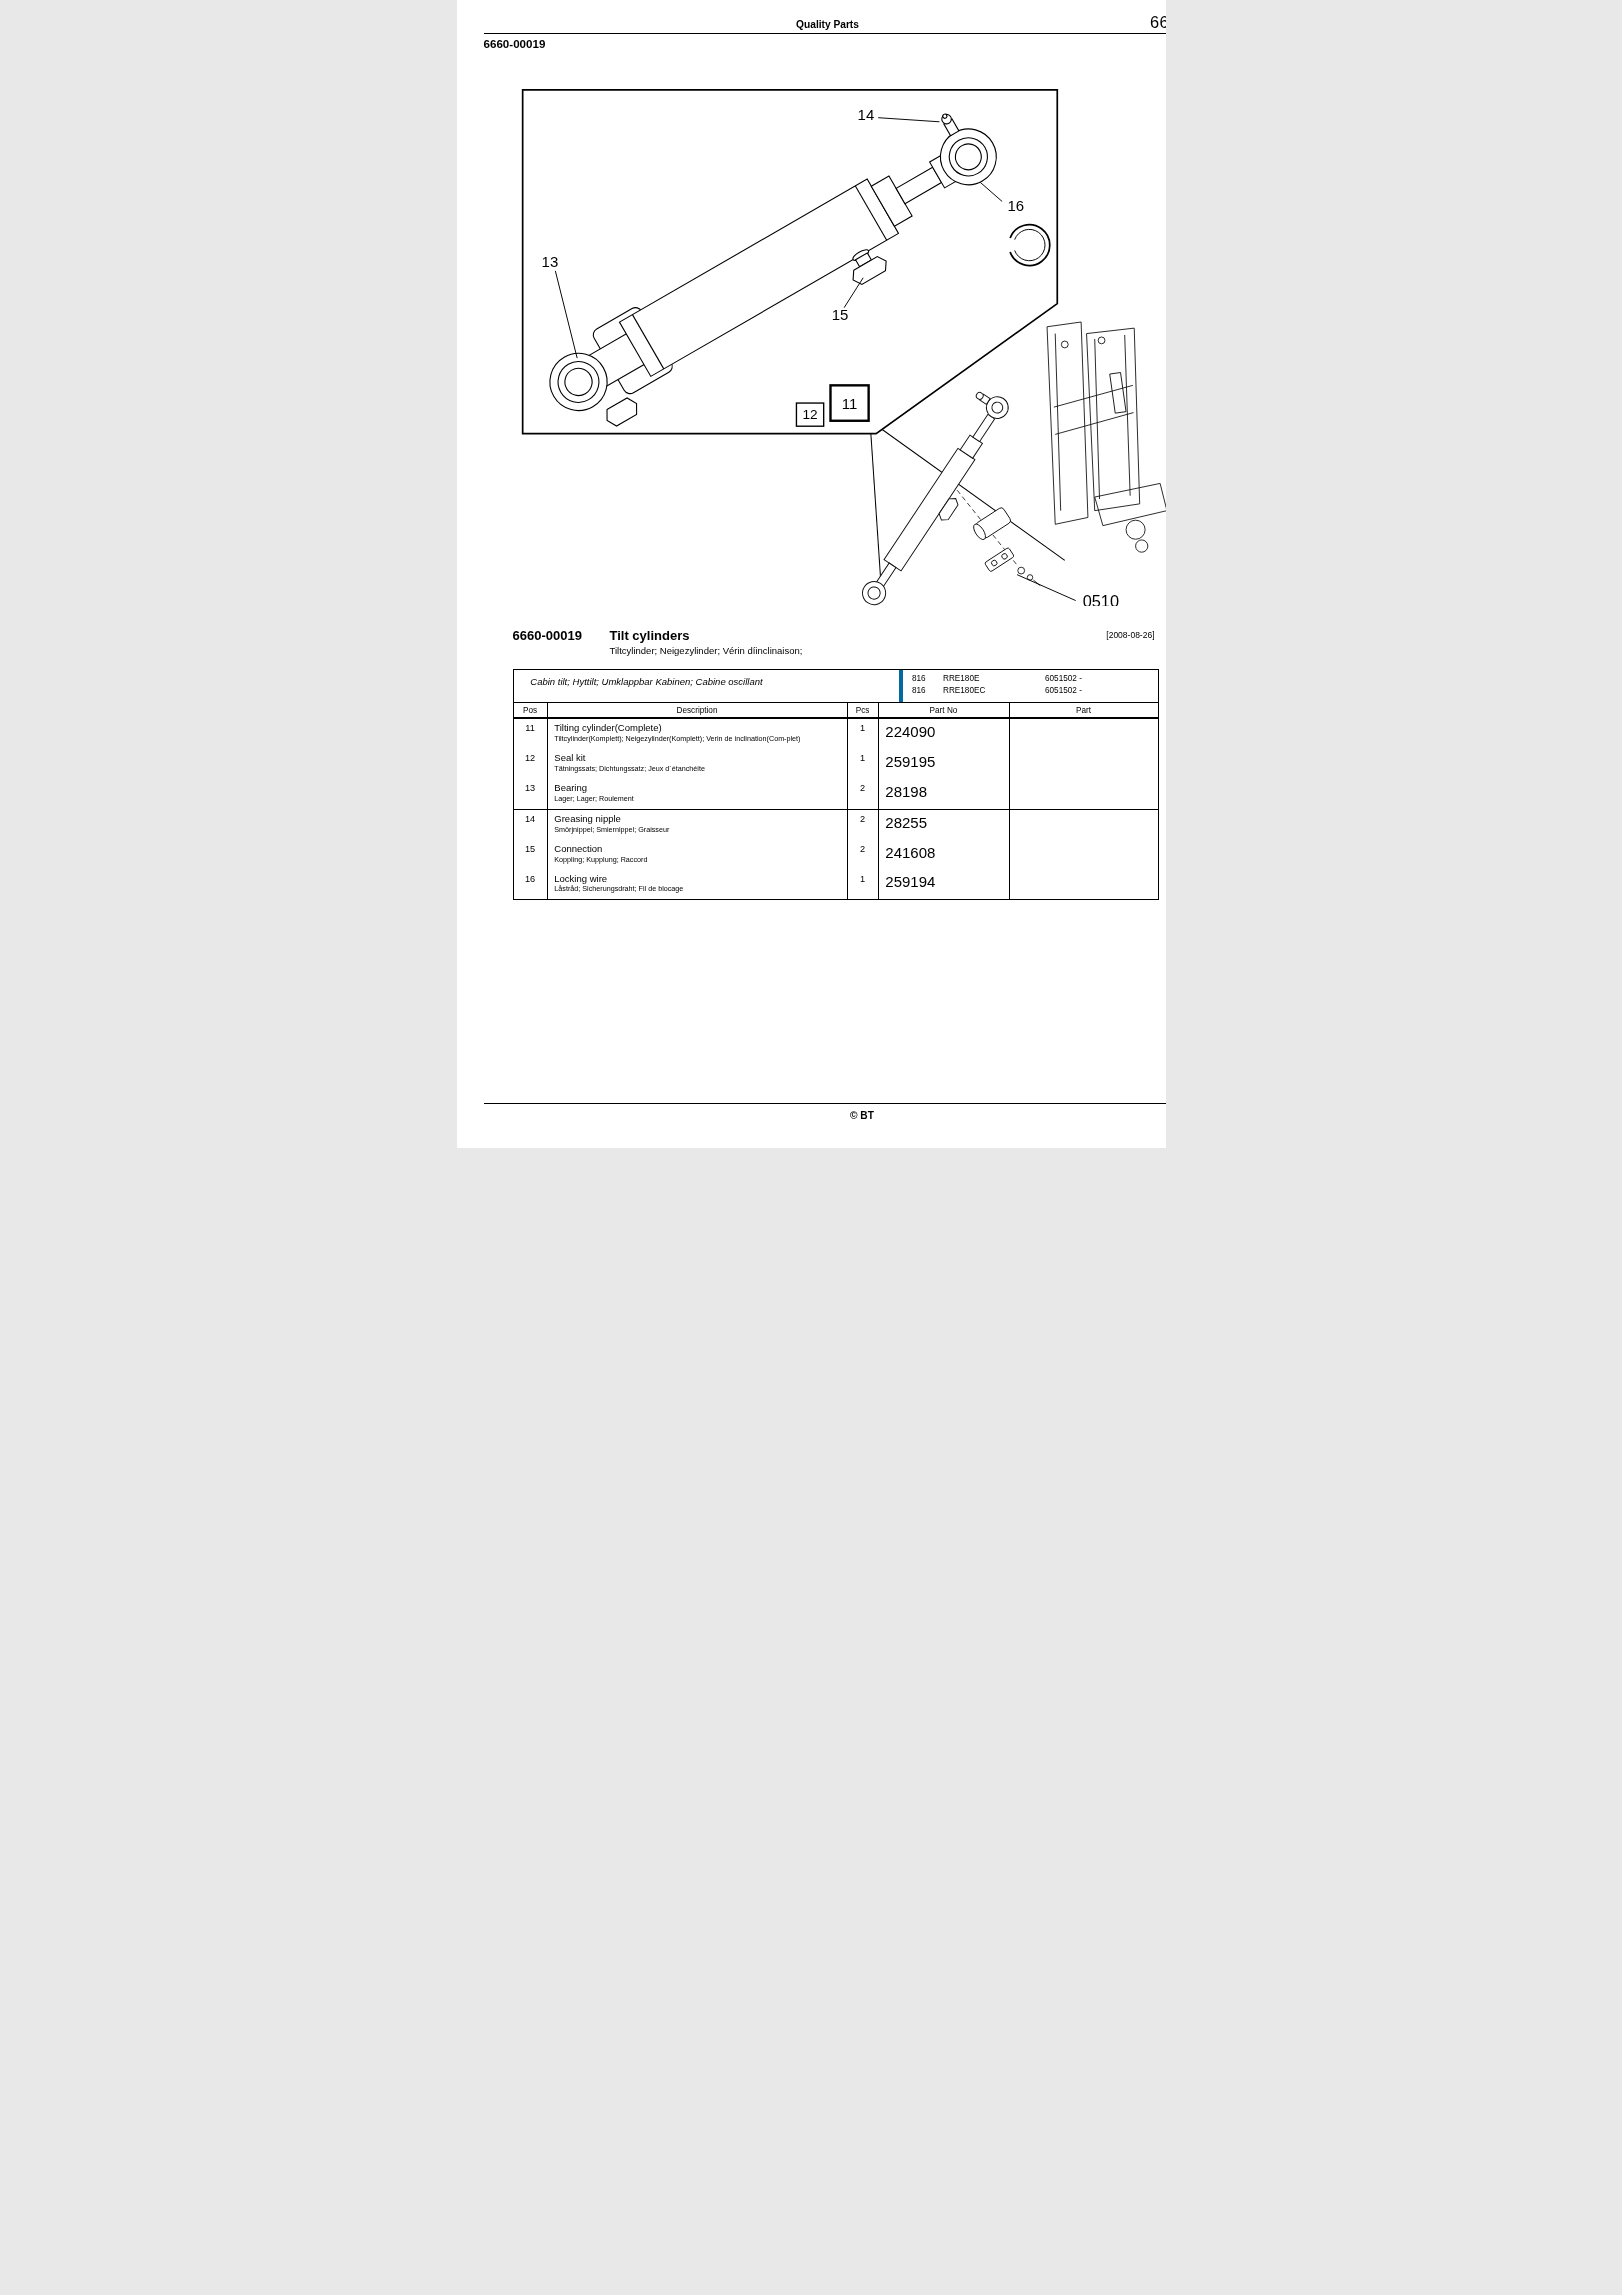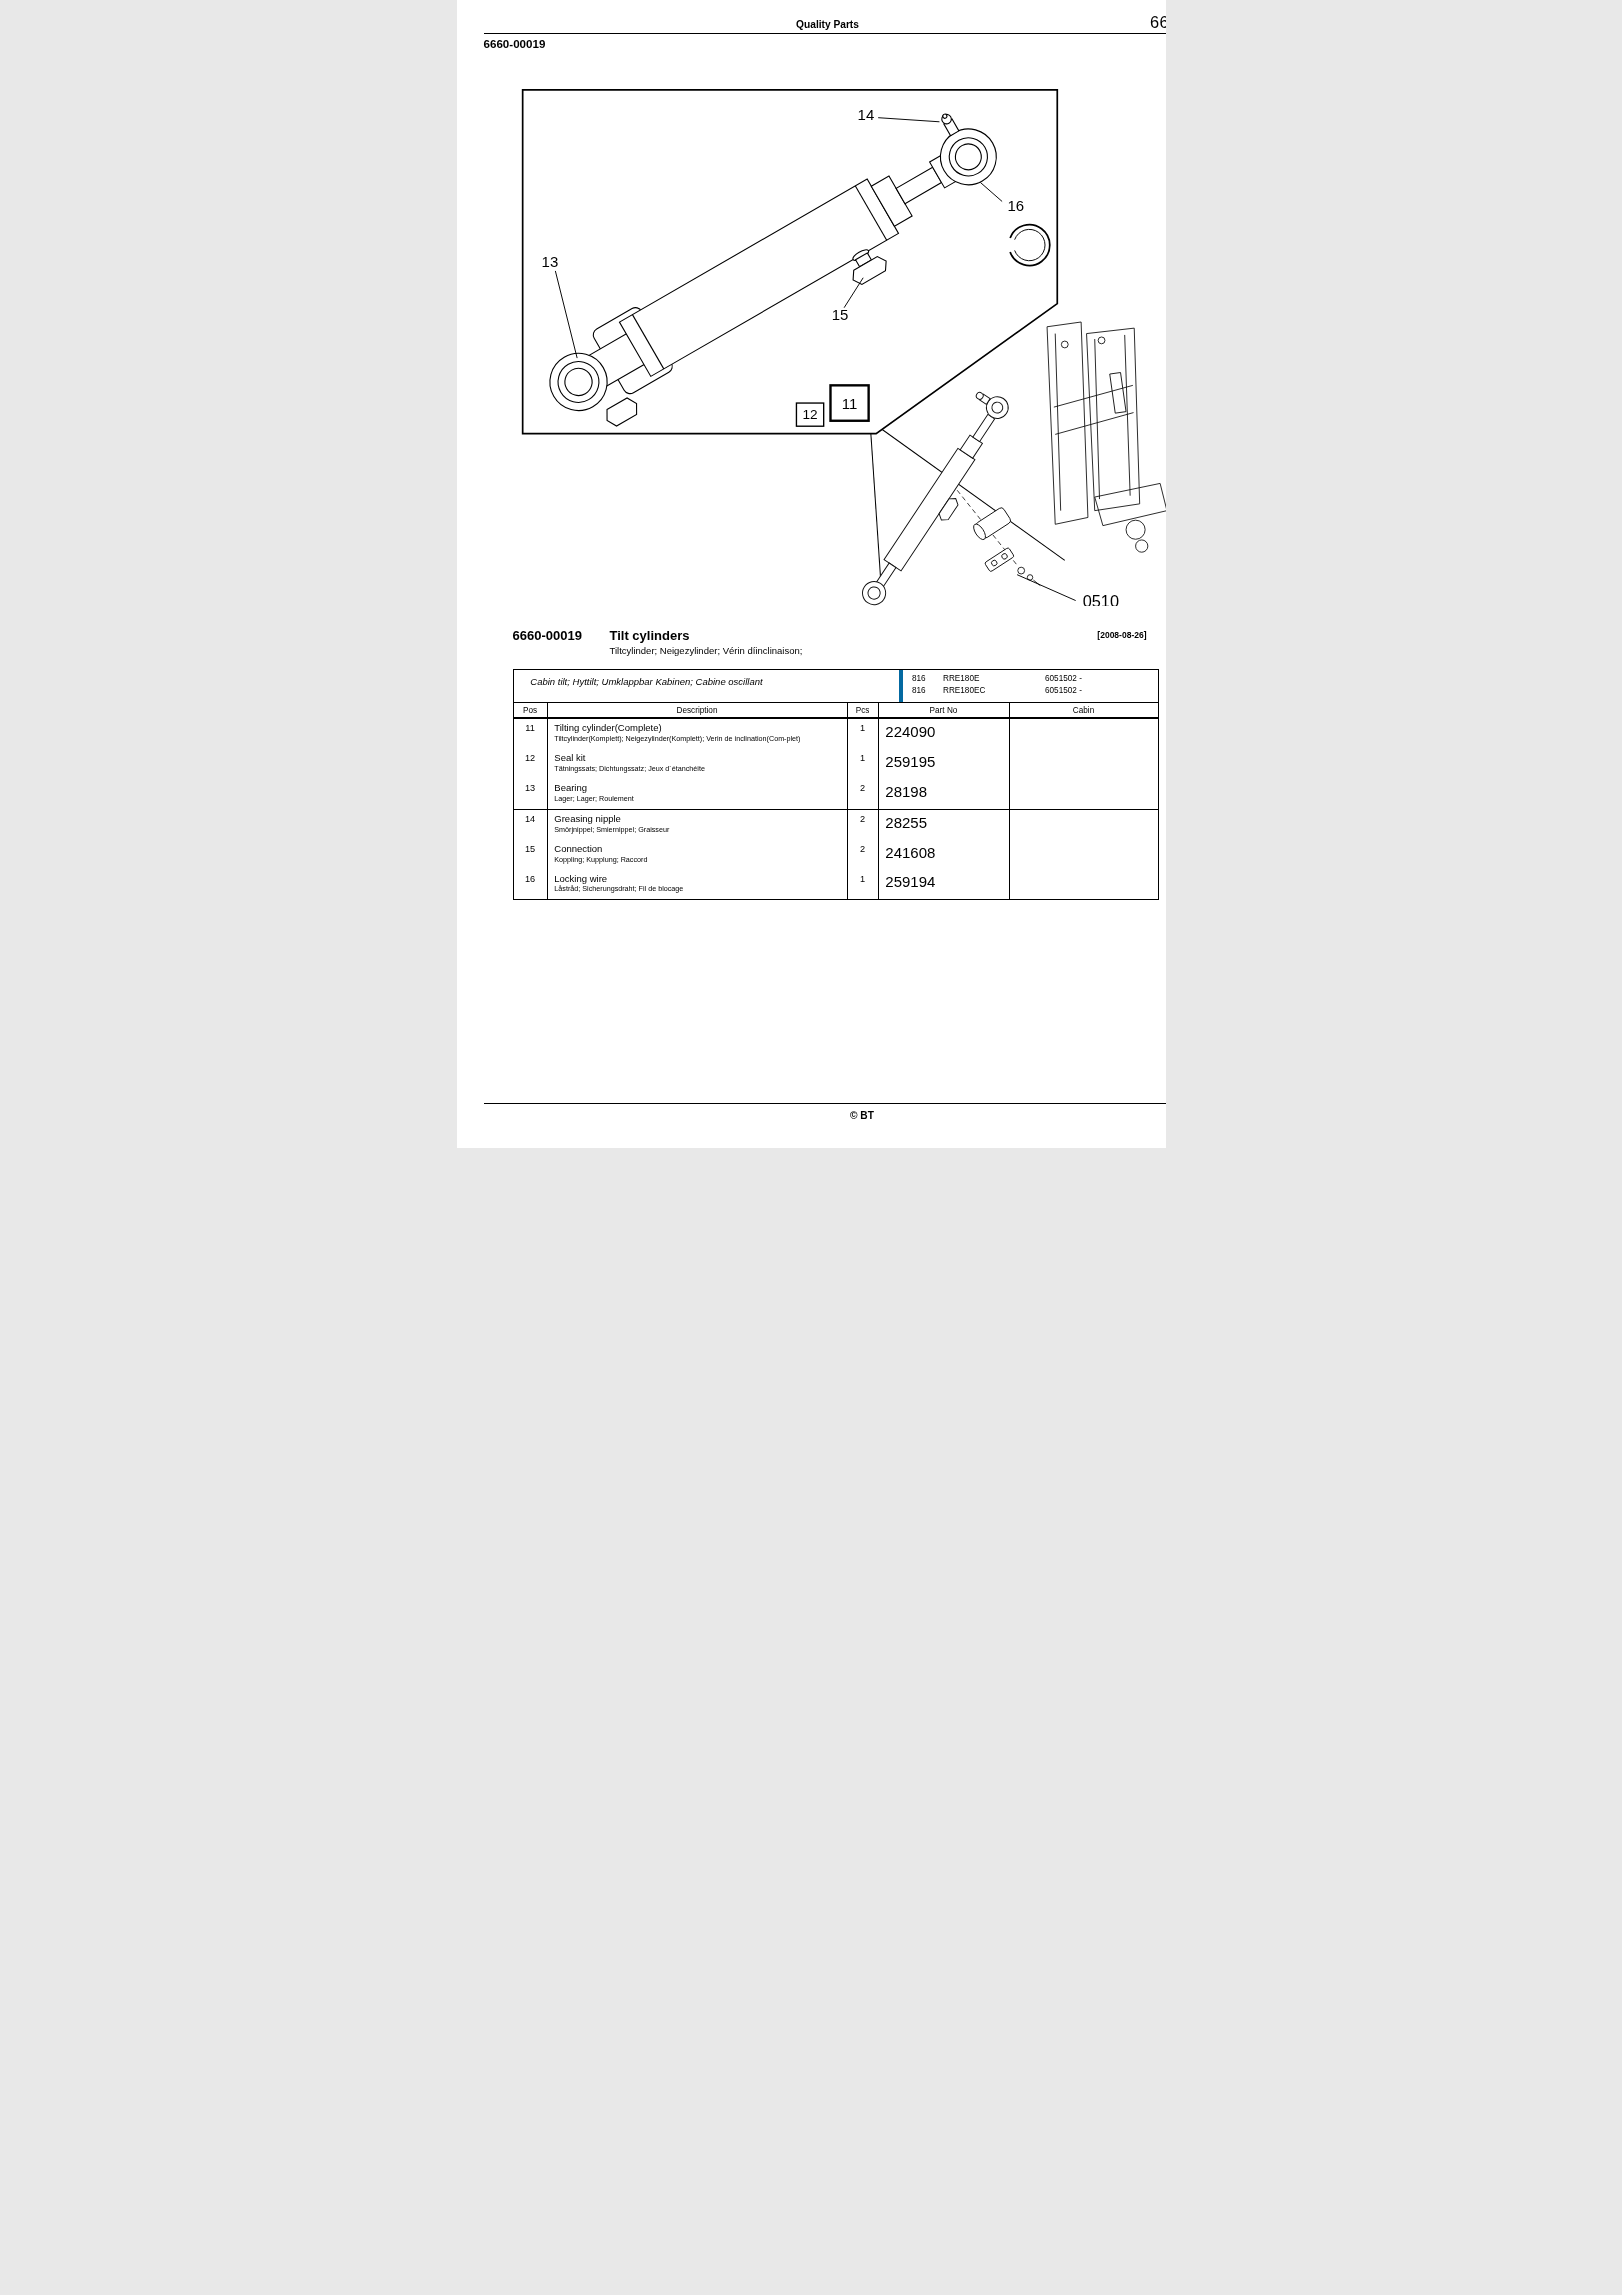--- a/index.html
+++ b/index.html
@@ -26,7 +26,7 @@
   .section-row { display:flex; align-items:baseline; }
   .section-doc { font-weight:bold; font-size:13px; width:97px; }
   .section-title { font-weight:bold; font-size:13px; }
-  .section-date { position:absolute; right:12px; top:2px; font-weight:bold; font-size:8.5px; }
+  .section-date { position:absolute; right:4px; top:2px; font-weight:normal; font-size:8.5px; }
   .section-sub { margin-left:97px; margin-top:2px; font-size:9.5px; }
 
   

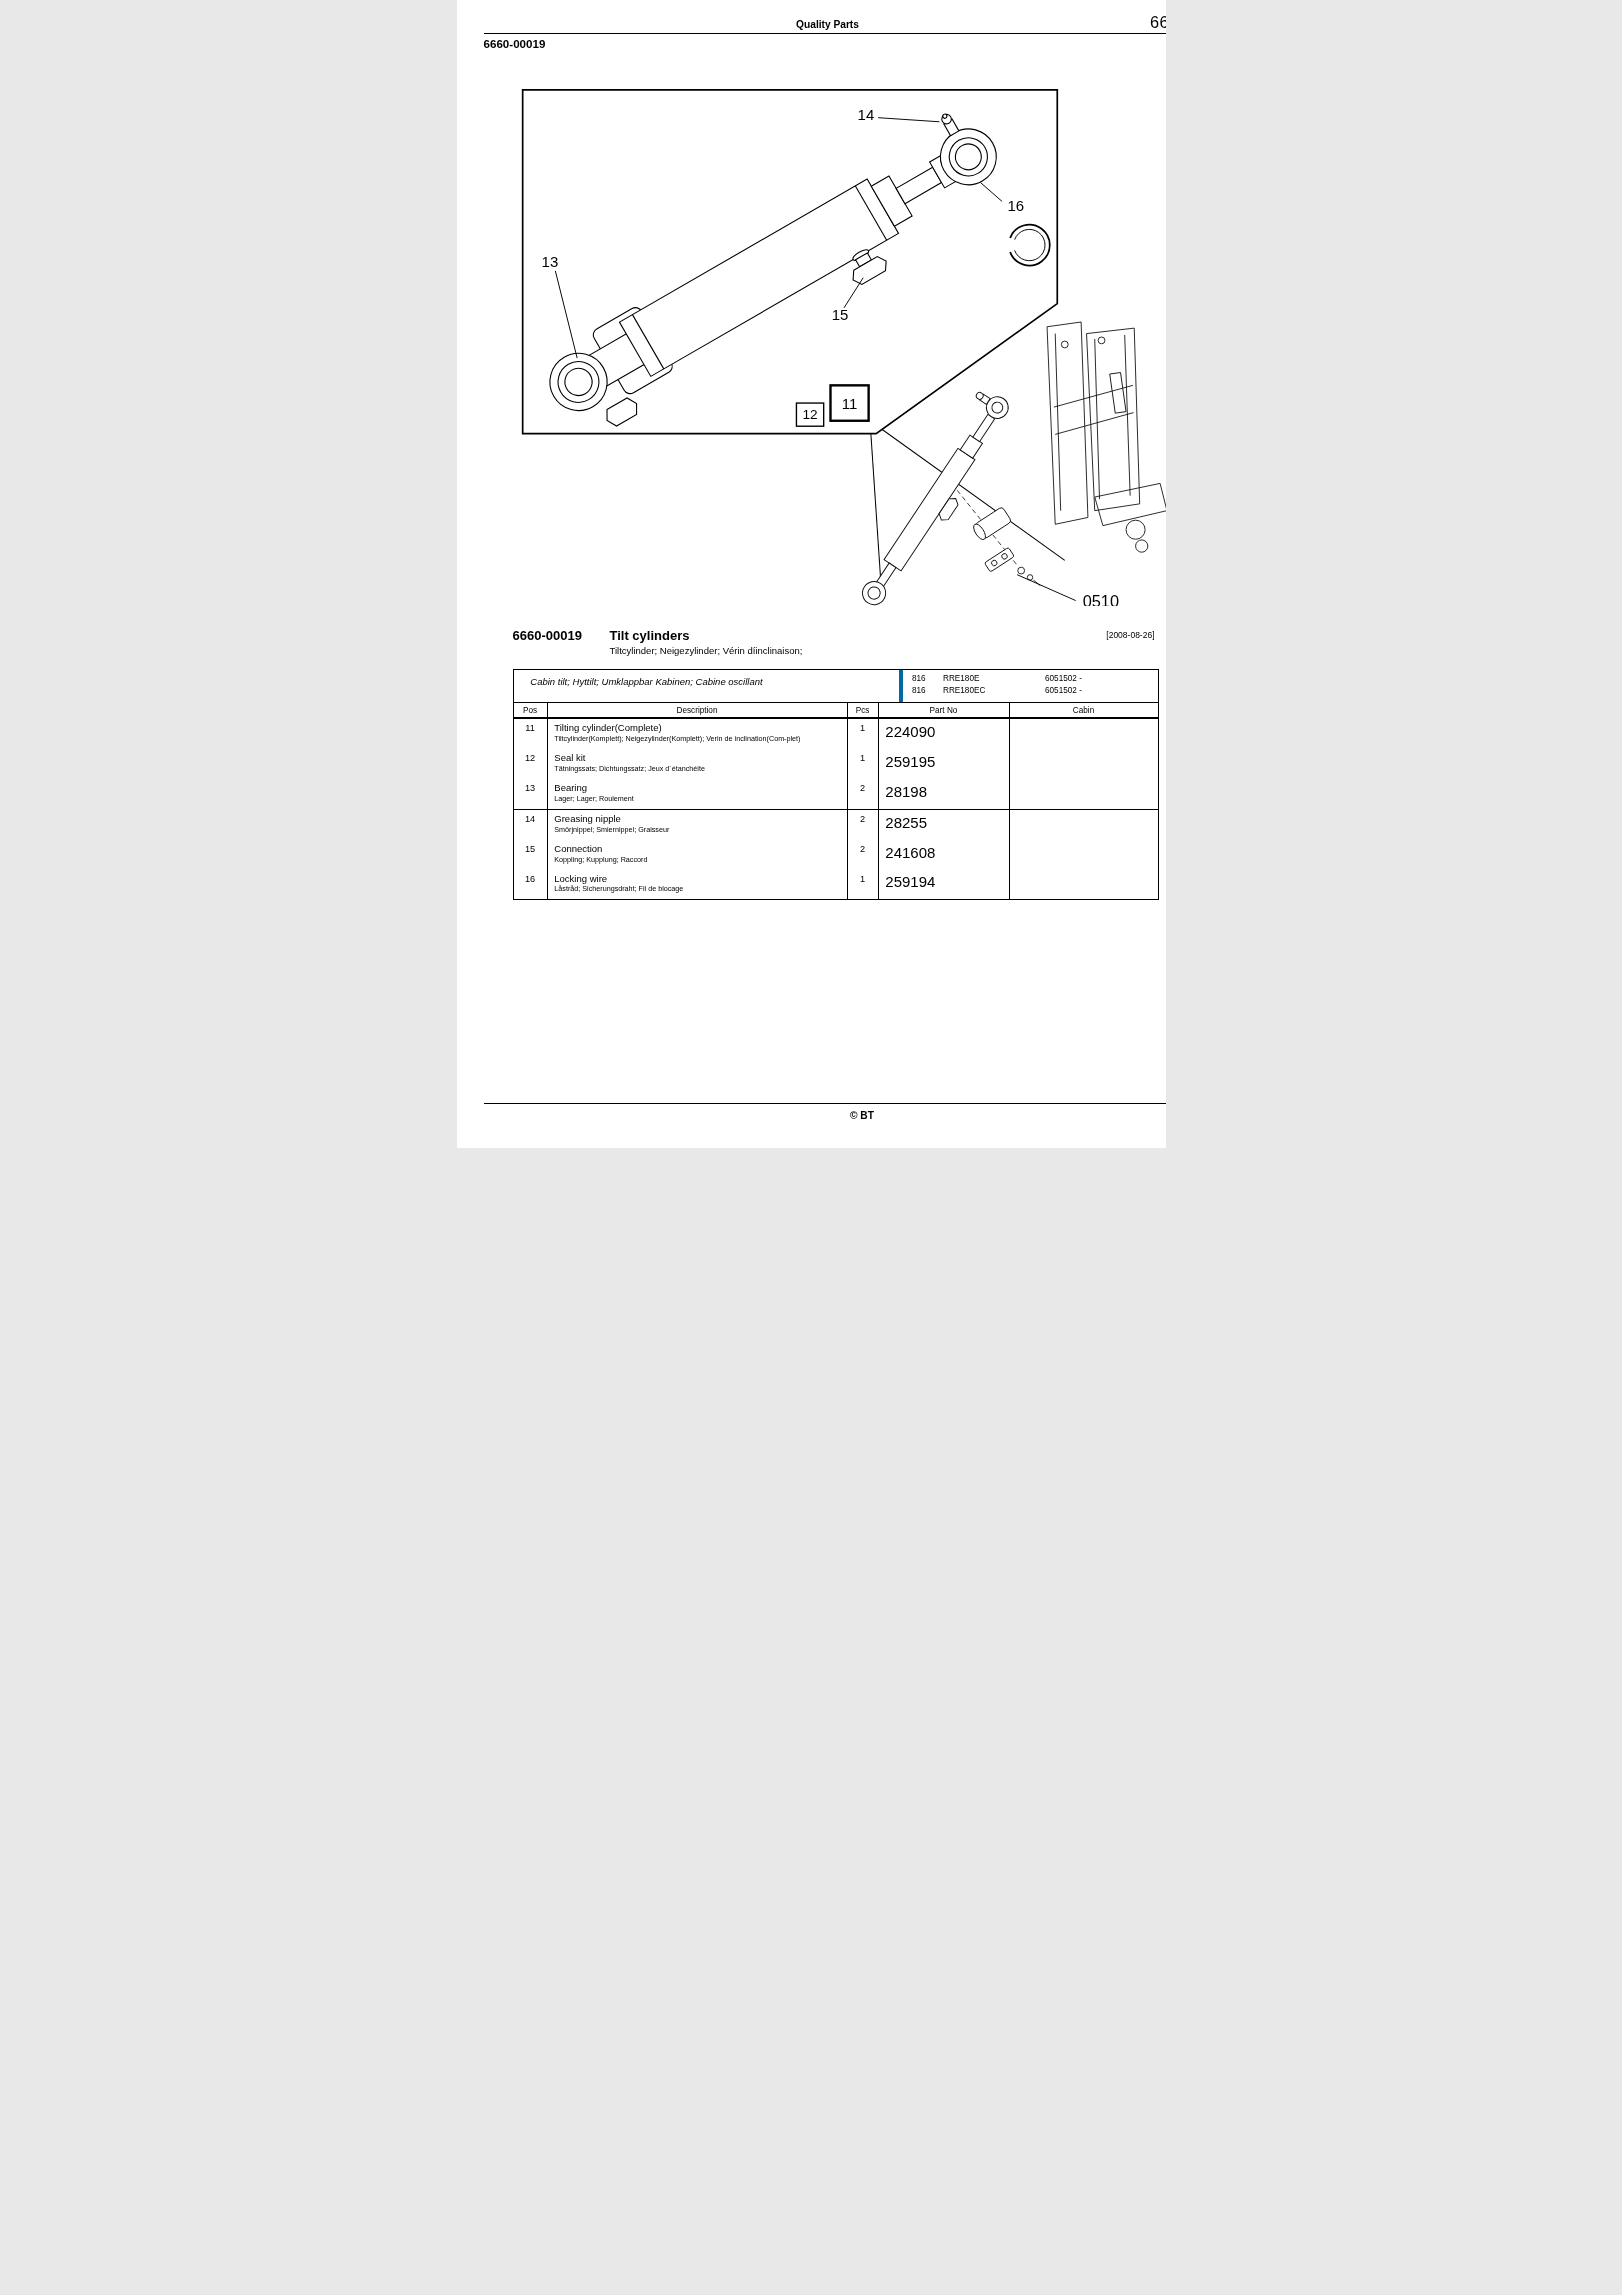--- a/index.html
+++ b/index.html
@@ -205,7 +205,7 @@
       <div>Description</div>
       <div>Pcs</div>
       <div>Part No</div>
-      <div>Cabin</div>
+      <div>Part</div>
     </div>
     <div class="rows">
         <div class="prow">

